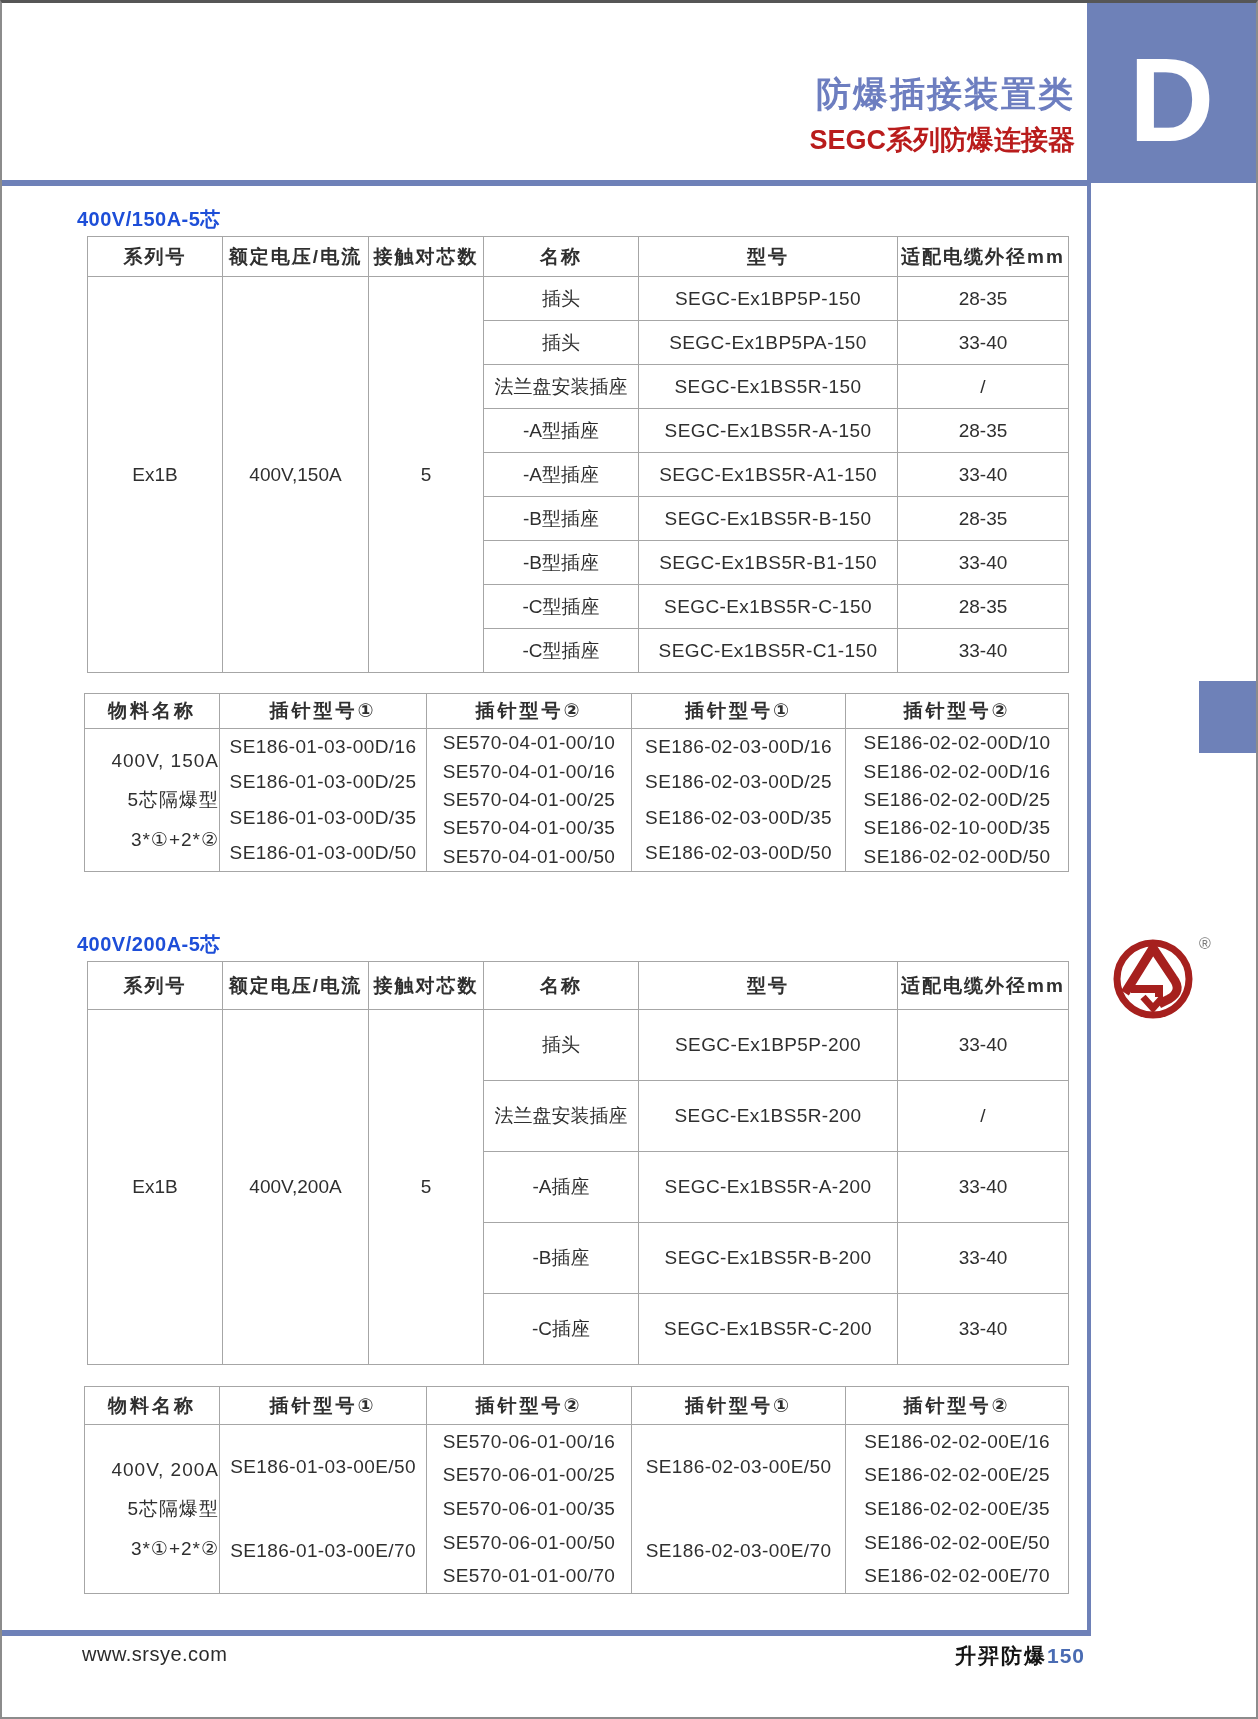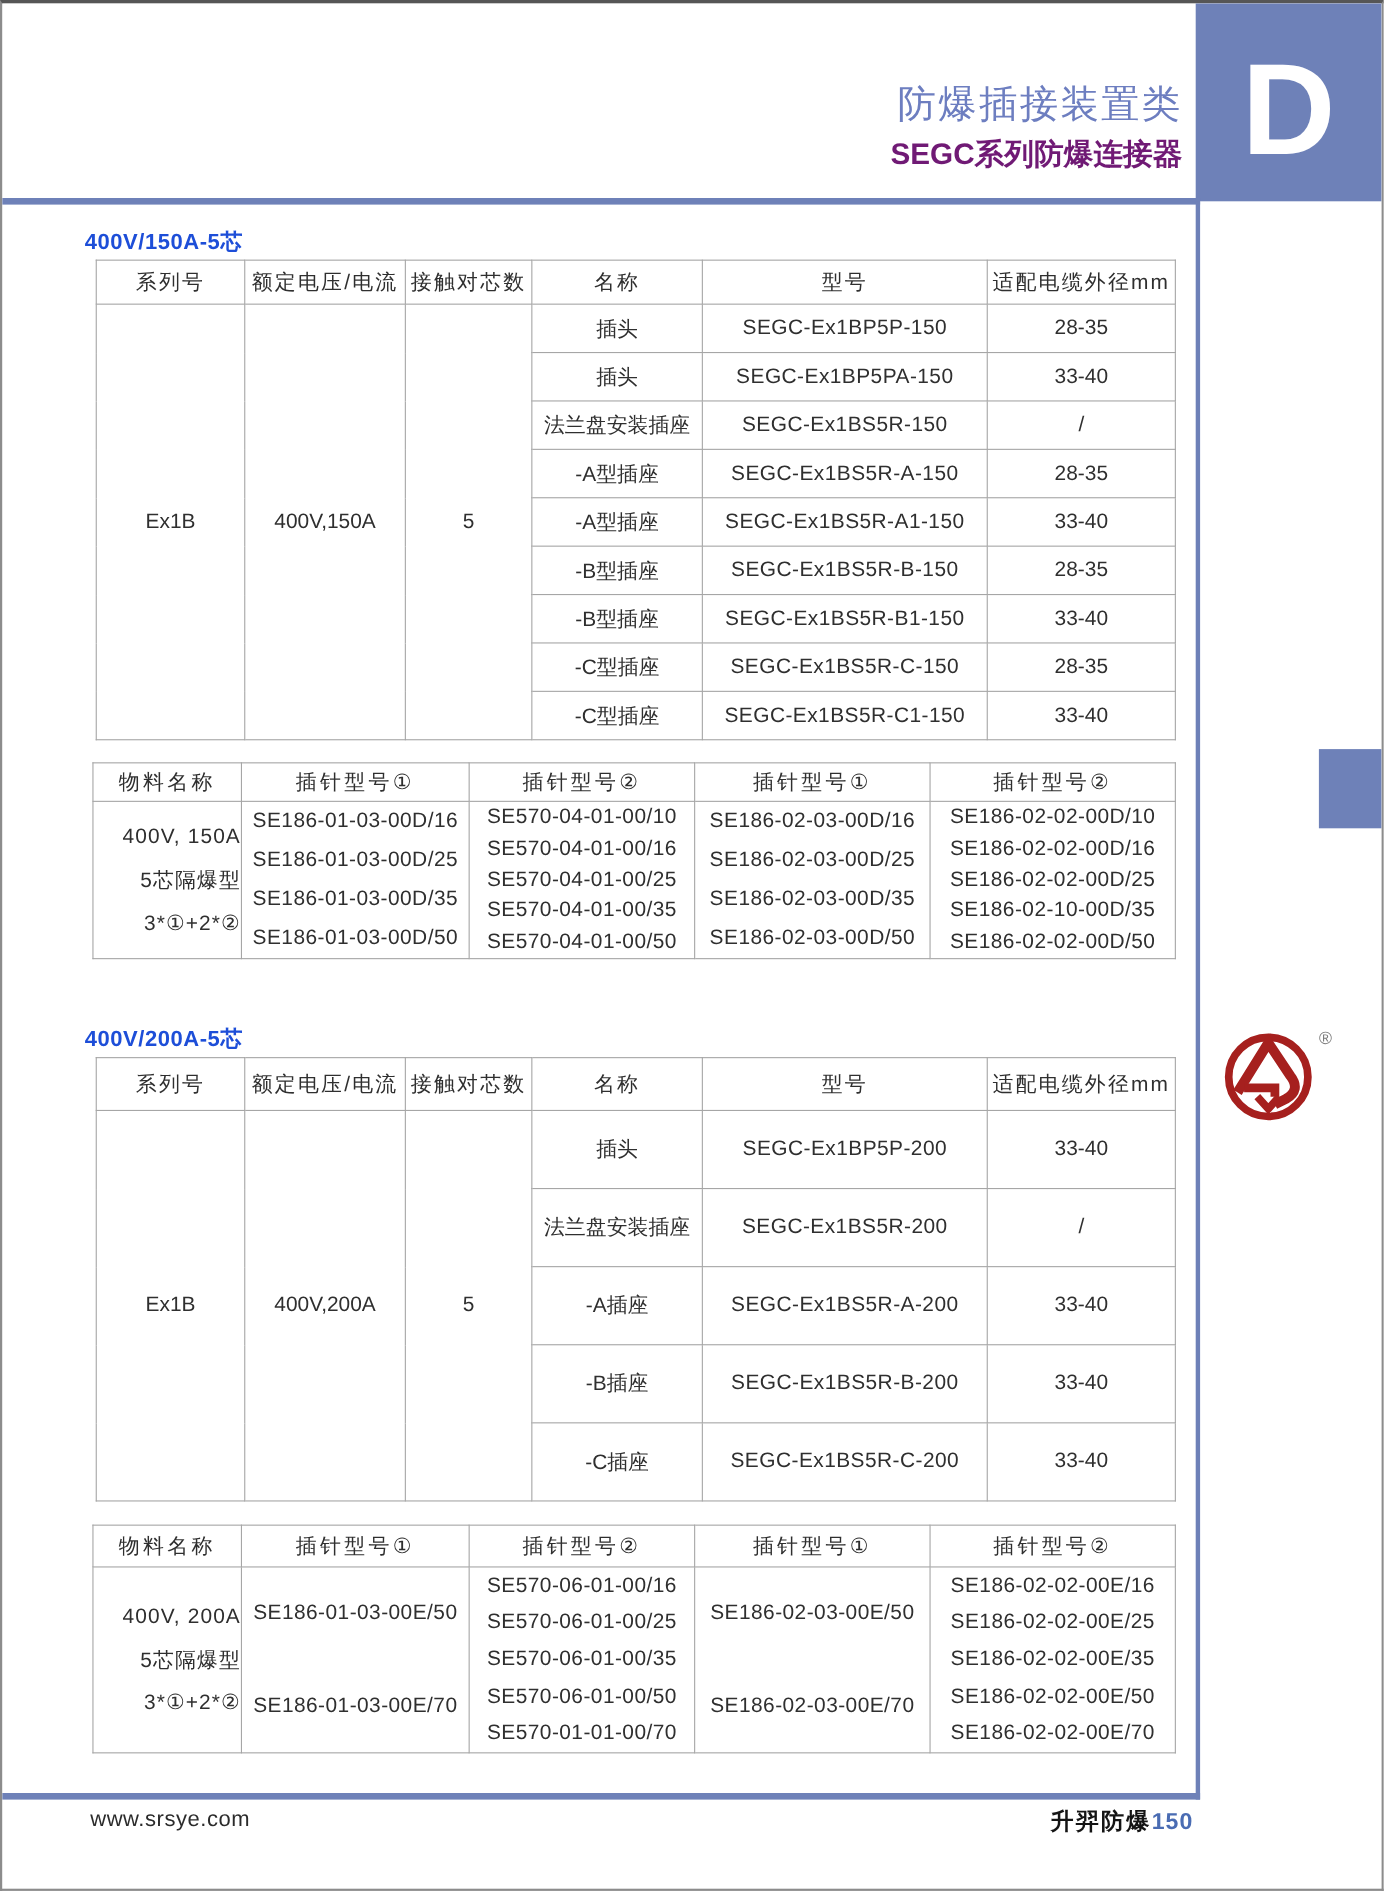--- a/index.html
+++ b/index.html
@@ -20,7 +20,7 @@
   .d-block{position:absolute;left:1085px;top:0;width:169px;height:180px;background:var(--accent);
            display:flex;align-items:center;justify-content:center;}
   .d-letter{color:#ffffff;font-size:118px;font-weight:bold;line-height:1;padding-top:14px;}
-  .cat-title{position:absolute;right:181px;top:68px;font-size:35px;letter-spacing:2px;color:var(--title-blue);font-weight:normal;white-space:nowrap;}
+  .cat-title{position:absolute;right:181px;top:68px;font-size:35px;letter-spacing:2px;color:var(--title-blue);font-weight:bold;white-space:nowrap;}
   .series-title{position:absolute;right:181px;top:119px;font-size:27px;font-weight:bold;color:#701a75;white-space:nowrap;}
   .h-rule{position:absolute;left:0;top:177px;width:1089px;height:6px;background:var(--accent);}
   .v-rule{position:absolute;left:1085px;top:180px;width:4px;height:1453px;background:var(--accent);}

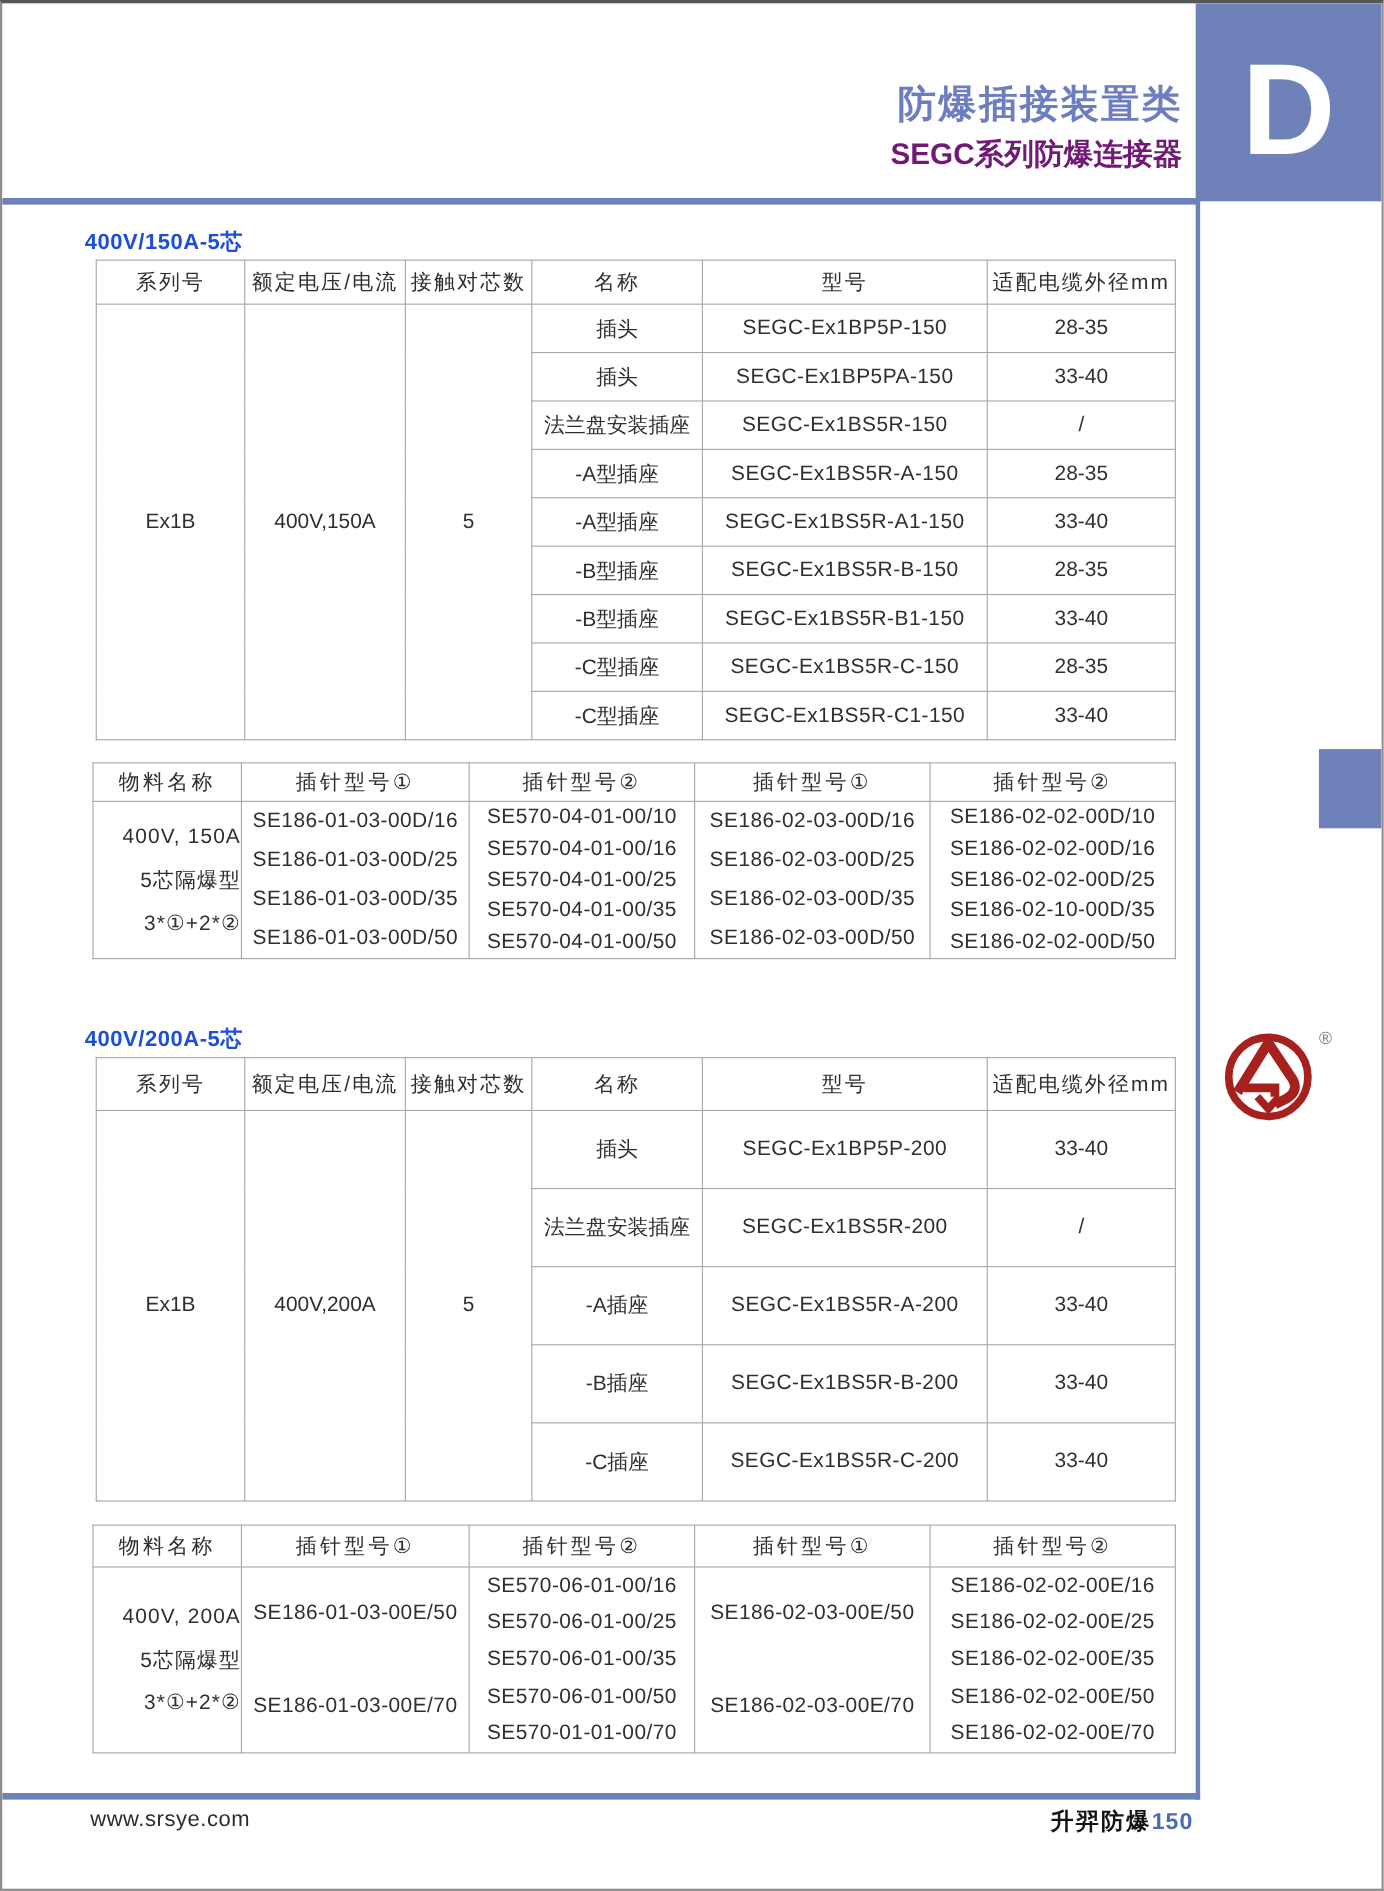--- a/index.html
+++ b/index.html
@@ -21,7 +21,7 @@
            display:flex;align-items:center;justify-content:center;}
   .d-letter{color:#ffffff;font-size:118px;font-weight:bold;line-height:1;padding-top:14px;}
   .cat-title{position:absolute;right:181px;top:68px;font-size:35px;letter-spacing:2px;color:var(--title-blue);font-weight:bold;white-space:nowrap;}
-  .series-title{position:absolute;right:181px;top:119px;font-size:27px;font-weight:bold;color:#701a75;white-space:nowrap;}
+  .series-title{position:absolute;right:181px;top:119px;font-size:27px;font-weight:bold;color:#b91c1c;white-space:nowrap;}
   .h-rule{position:absolute;left:0;top:177px;width:1089px;height:6px;background:var(--accent);}
   .v-rule{position:absolute;left:1085px;top:180px;width:4px;height:1453px;background:var(--accent);}
   .side-tab{position:absolute;left:1197px;top:678px;width:57px;height:72px;background:var(--accent);}

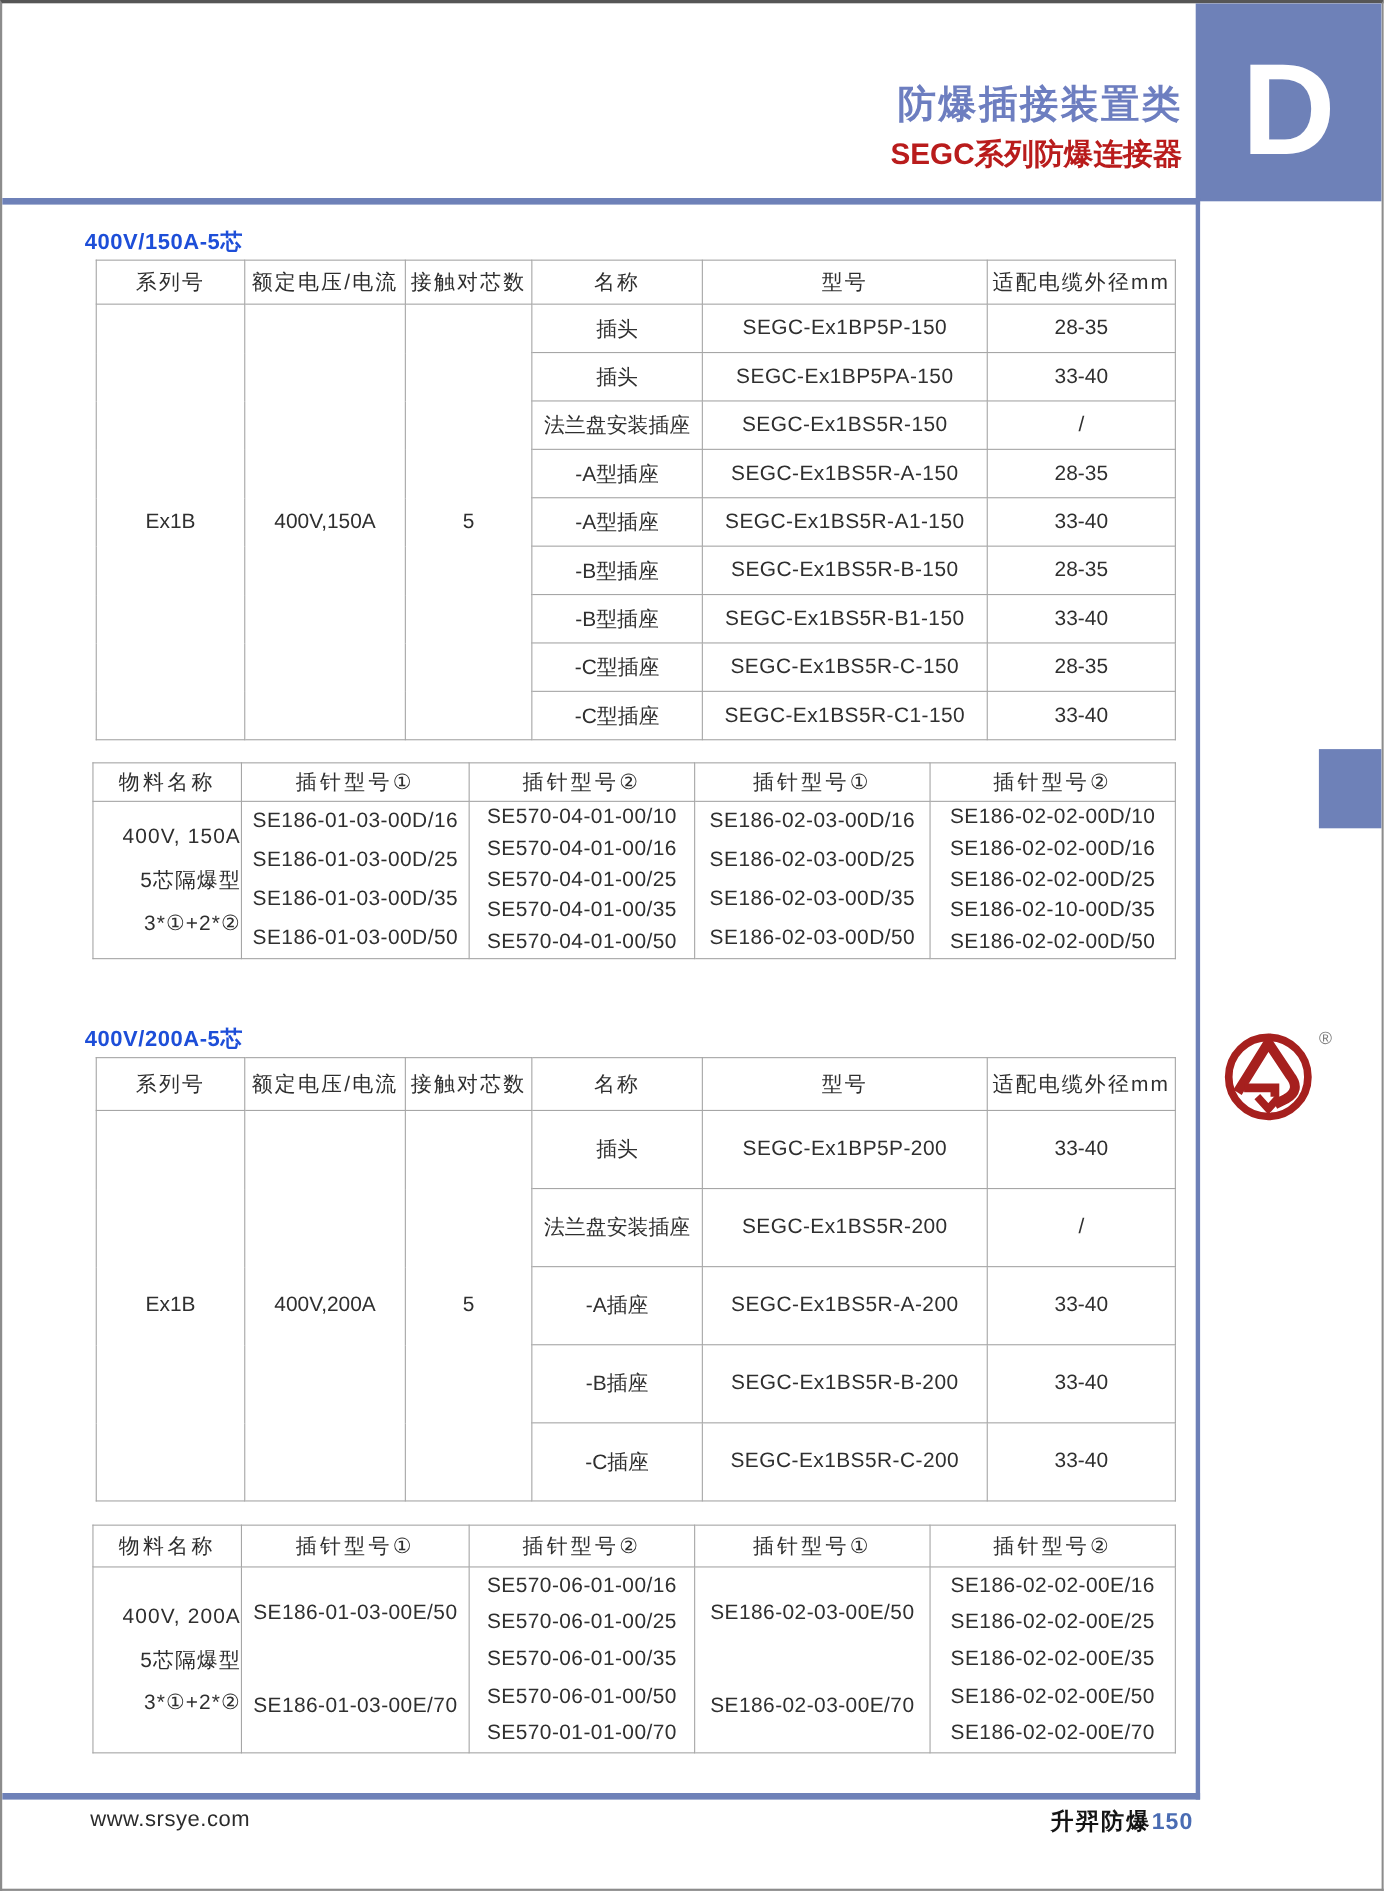--- a/index.html
+++ b/index.html
@@ -33,7 +33,7 @@
   table{border-collapse:collapse;table-layout:fixed;}
   td,th{border:1px solid var(--border-gray);text-align:center;vertical-align:middle;
         font-size:19px;color:var(--text-dark);padding:0;overflow:hidden;}
-  th{font-weight:normal;letter-spacing:2px;}
+  th{font-weight:bold;letter-spacing:2px;}
   .spec-table{position:absolute;left:85px;width:981px;}
   #spec0{top:233px;}
   #spec1{top:958px;}

